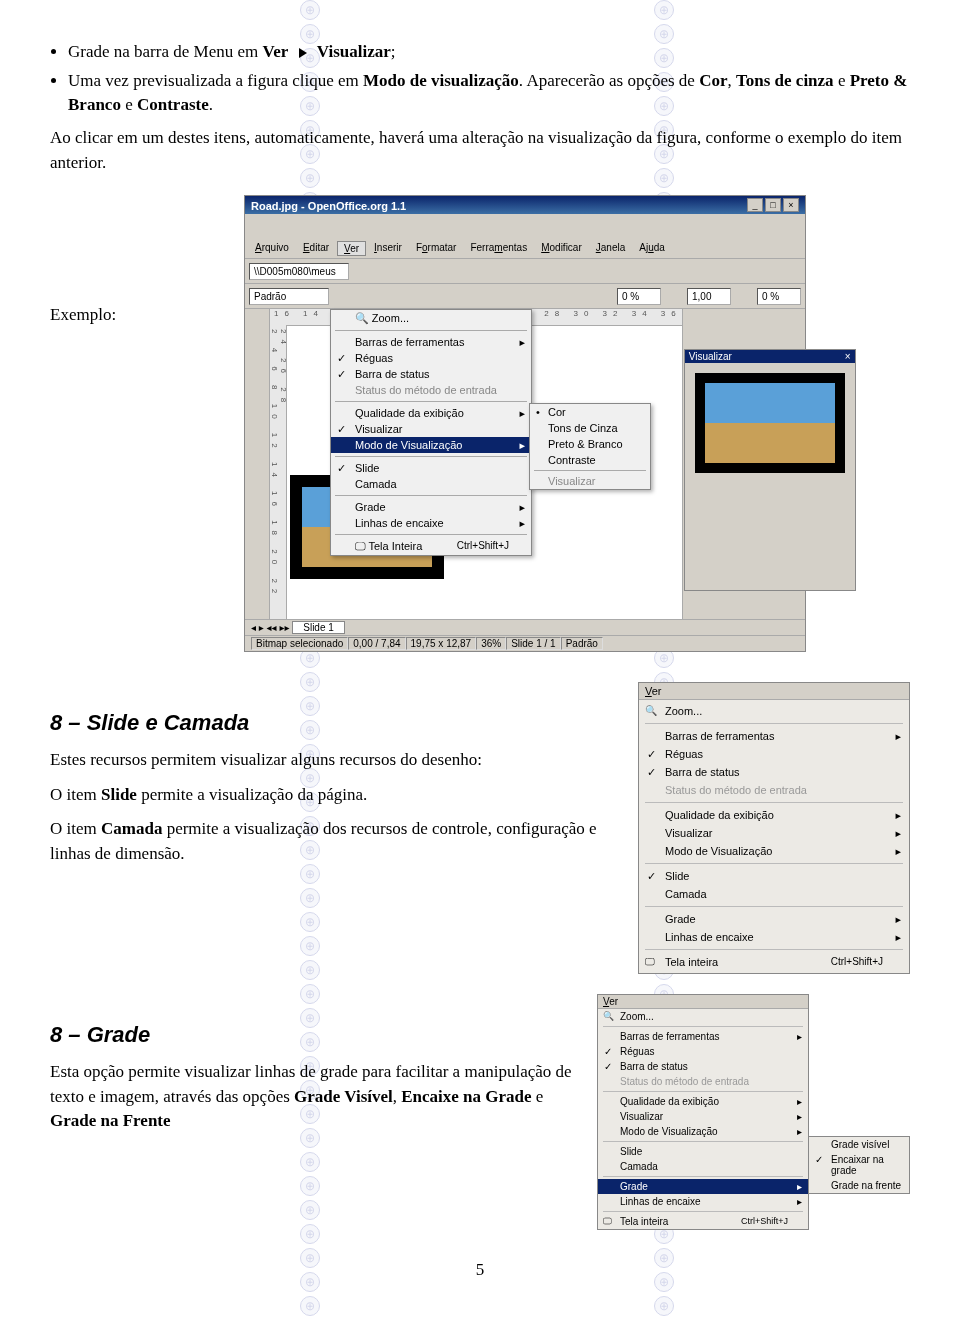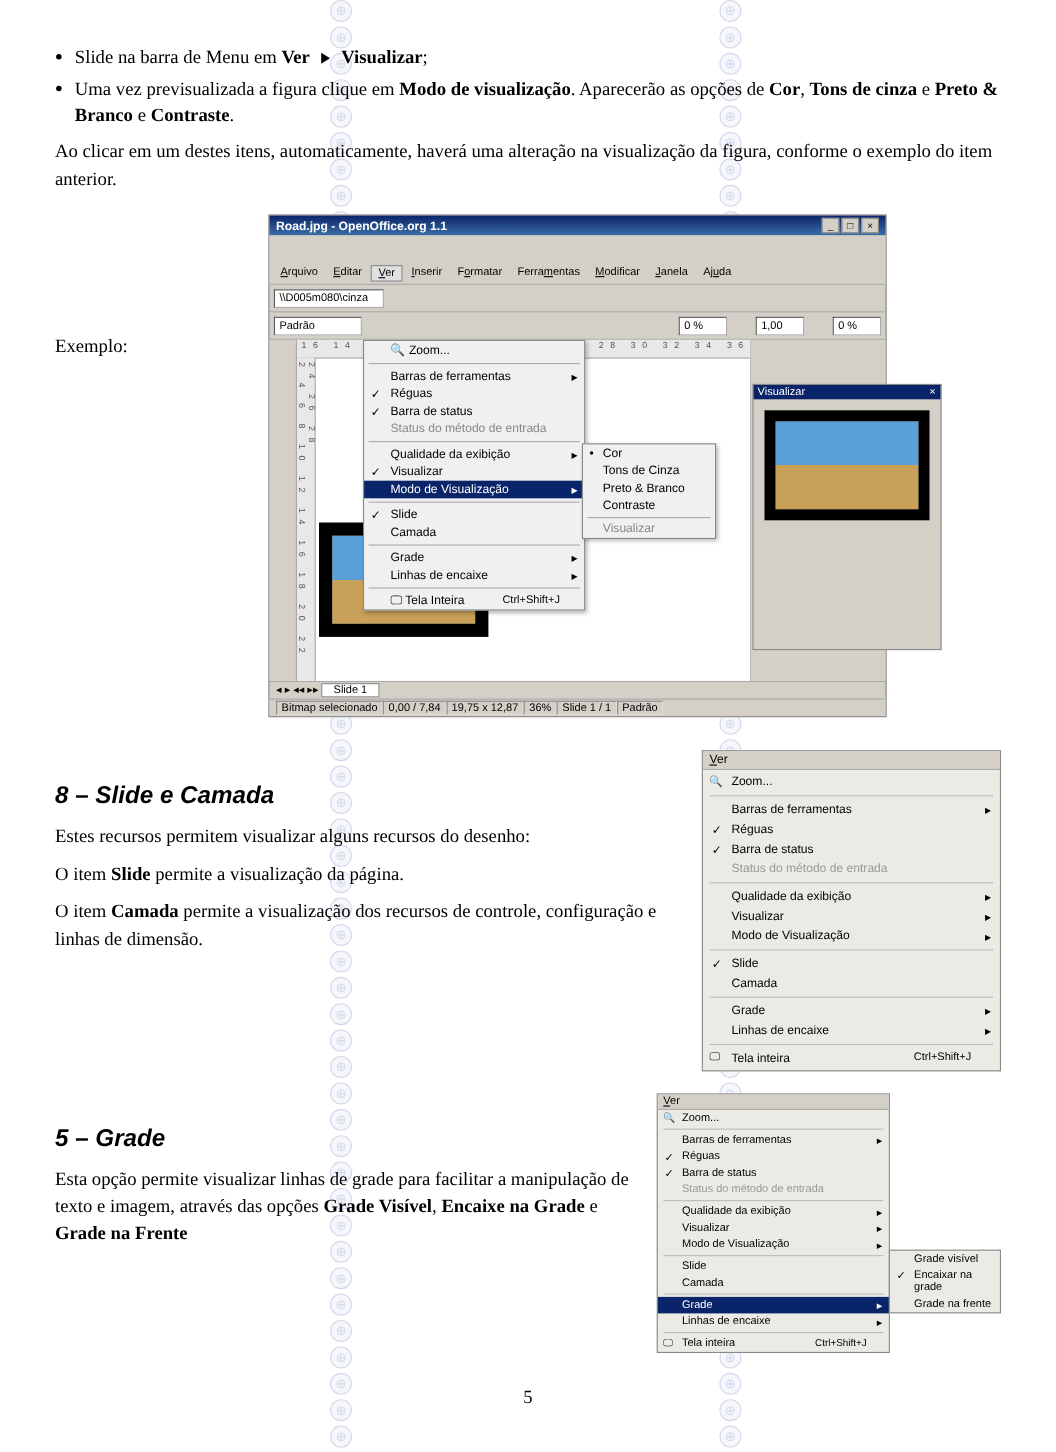--- a/index.html
+++ b/index.html
@@ -279,7 +279,7 @@
 
 <ul class="bullets">
   <li>
-    <span>Slide na barra de Menu em </span><span class="bold">Ver</span>
+    <span>Grade na barra de Menu em </span><span class="bold">Ver</span>
     <span class="arrow"></span>
     <span class="bold">Visualizar</span><span>;</span>
   </li>

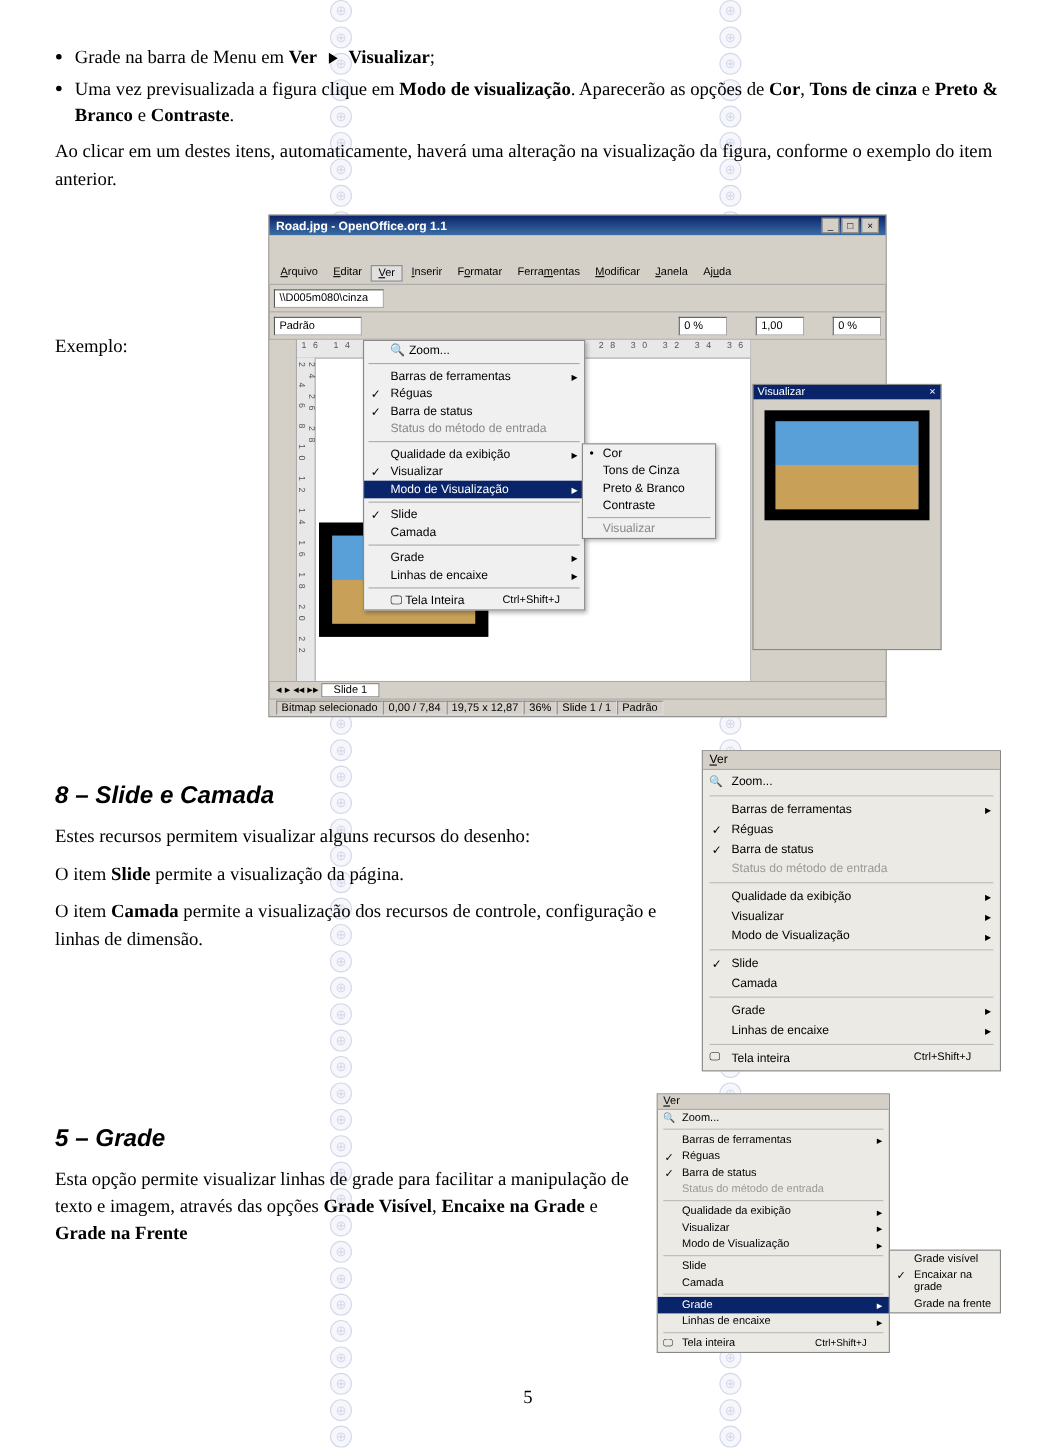--- a/index.html
+++ b/index.html
@@ -312,7 +312,7 @@
       <span>Aj<u>u</u>da</span>
     </div>
     <div class="toolbar-row">
-      <span class="tb-input" style="width:90px;">\\D005m080\cinza</span>
+      <span class="tb-input" style="width:90px;">\\D005m080\meus</span>
     </div>
     <div class="toolbar-row">
       <span class="tb-input" style="width:70px;">Padrão</span>

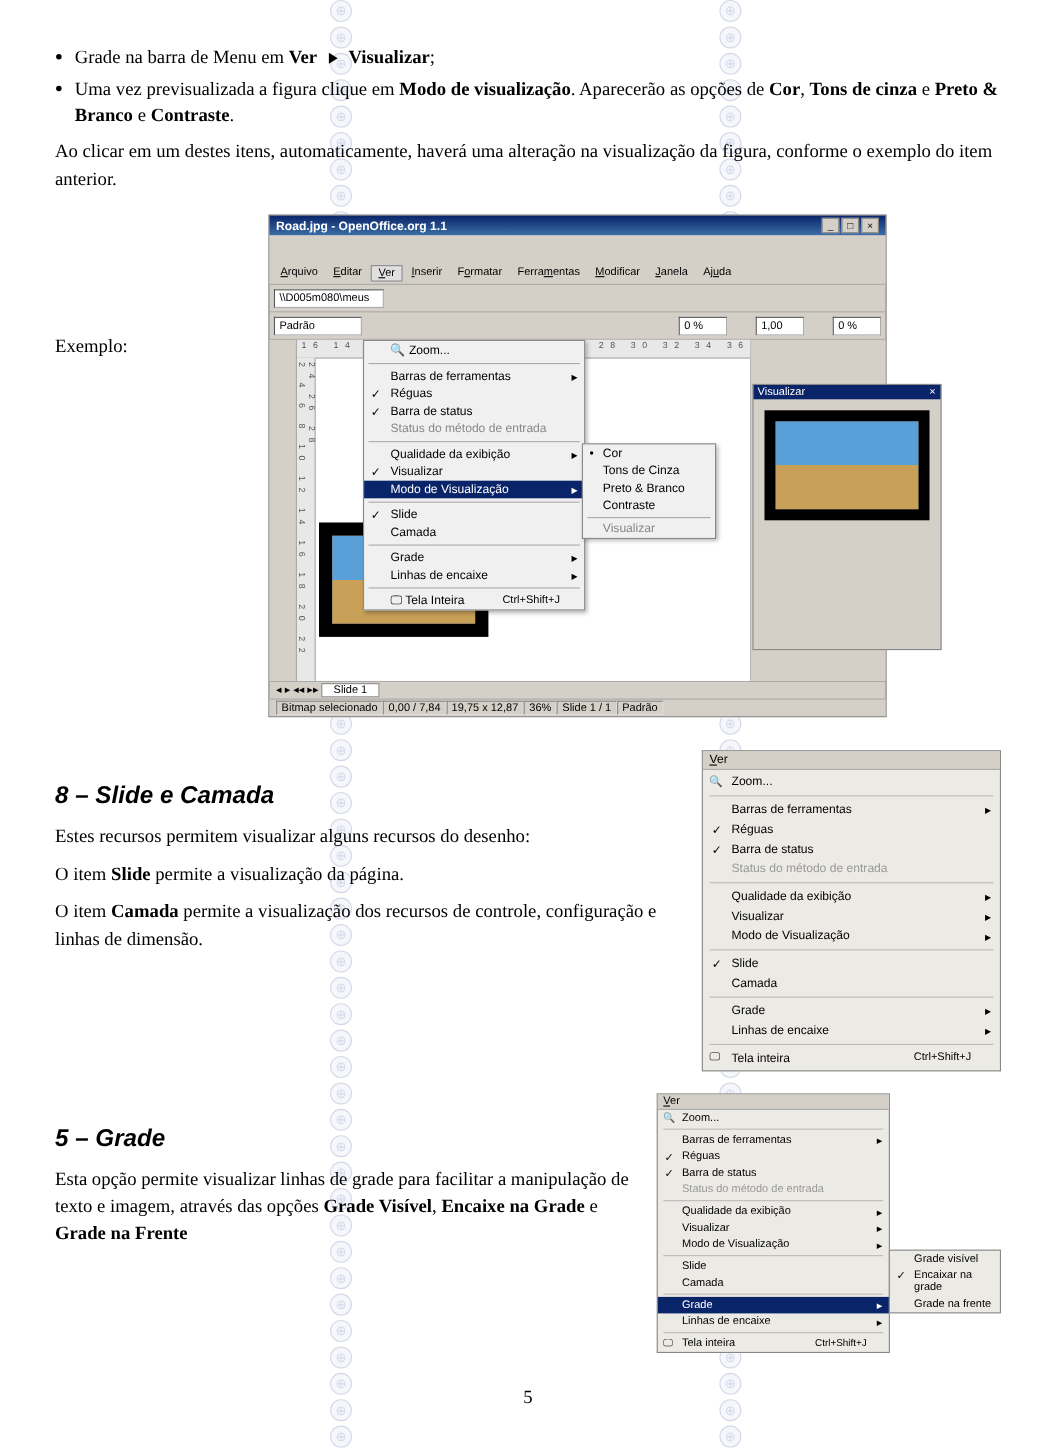--- a/index.html
+++ b/index.html
@@ -435,7 +435,7 @@
 
 <div class="two-col" style="margin-top:20px;">
   <div class="left">
-    <div class="section-title">5 – Grade</div>
+    <div class="section-title">8 – Grade</div>
     <p>
       <span>Esta opção permite visualizar linhas de grade para facilitar a manipulação de texto e imagem, através das opções </span><span class="bold">Grade Visível</span><span>, </span><span class="bold">Encaixe na Grade</span><span> e </span><span class="bold">Grade na Frente</span>
     </p>

